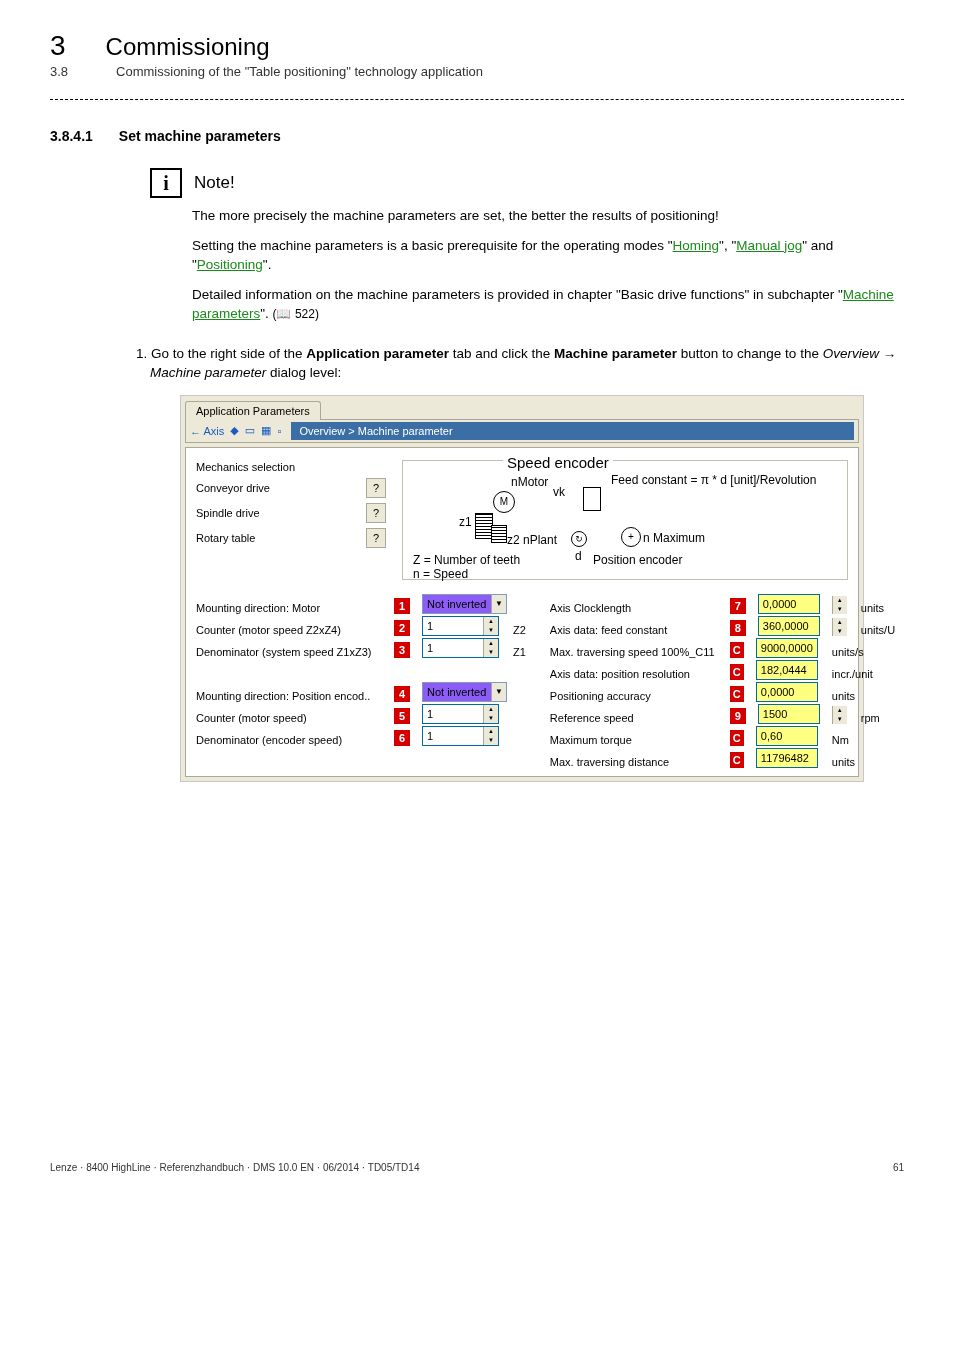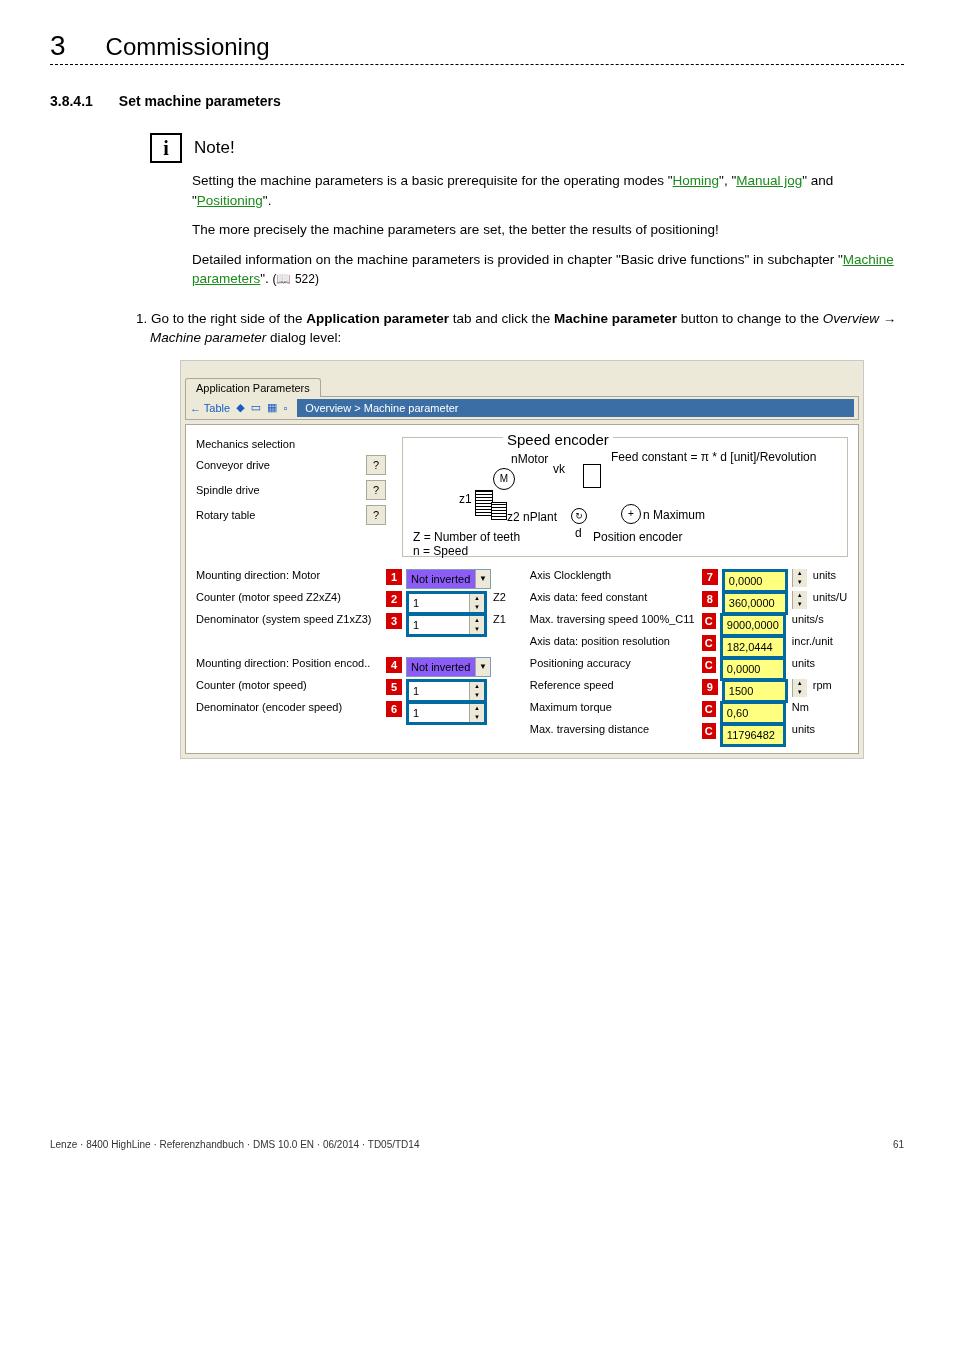--- a/index.html
+++ b/index.html
@@ -69,6 +69,10 @@
     <span class="chap-num">3</span>
     <span class="chap-title">Commissioning</span>
   </div>
+  <div class="sub-head">
+    <span>3.8</span>
+    <span>Commissioning of the "Table positioning" technology application</span>
+  </div>
   <hr class="hr-dash">
 
   <div class="sect-row">

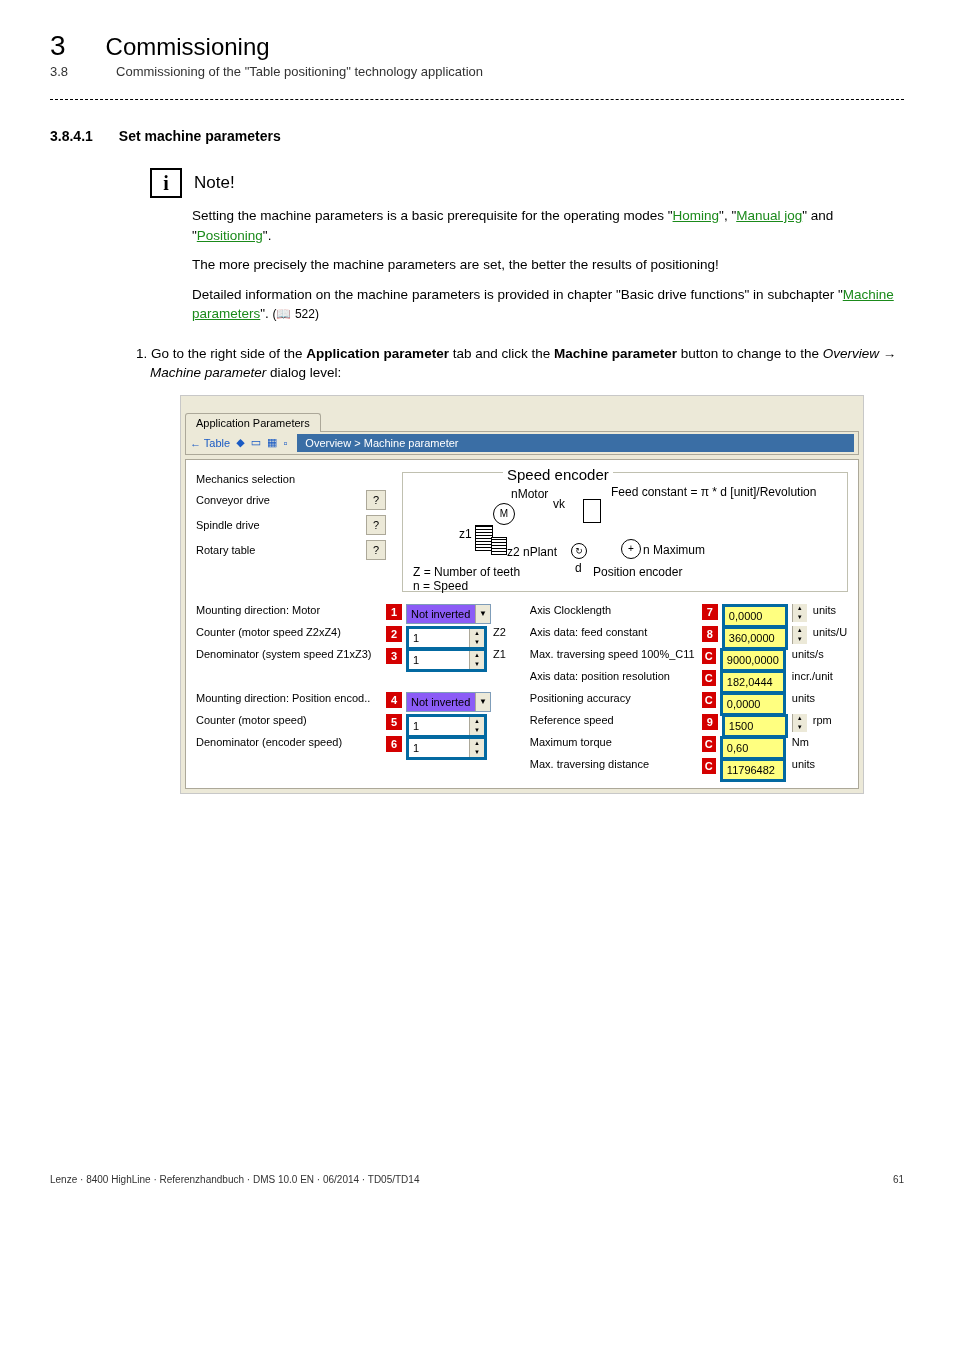--- a/index.html
+++ b/index.html
@@ -86,10 +86,10 @@
       <div class="note-title">Note!</div>
     </div>
     <div class="note-body">
+      <p>The more precisely the machine parameters are set, the better the results of positioning!</p>
       <p>
         <span>Setting the machine parameters is a basic prerequisite for the operating modes "</span><a class="green">Homing</a><span>", "</span><a class="green">Manual jog</a><span>" and "</span><a class="green">Positioning</a><span>".</span>
       </p>
-      <p>The more precisely the machine parameters are set, the better the results of positioning!</p>
       <p>
         <span>Detailed information on the machine parameters is provided in chapter "Basic drive functions" in subchapter "</span><a class="green">Machine parameters</a><span>". </span><span class="page-ref">(<span>📖</span> <span>522)</span></span>
       </p>

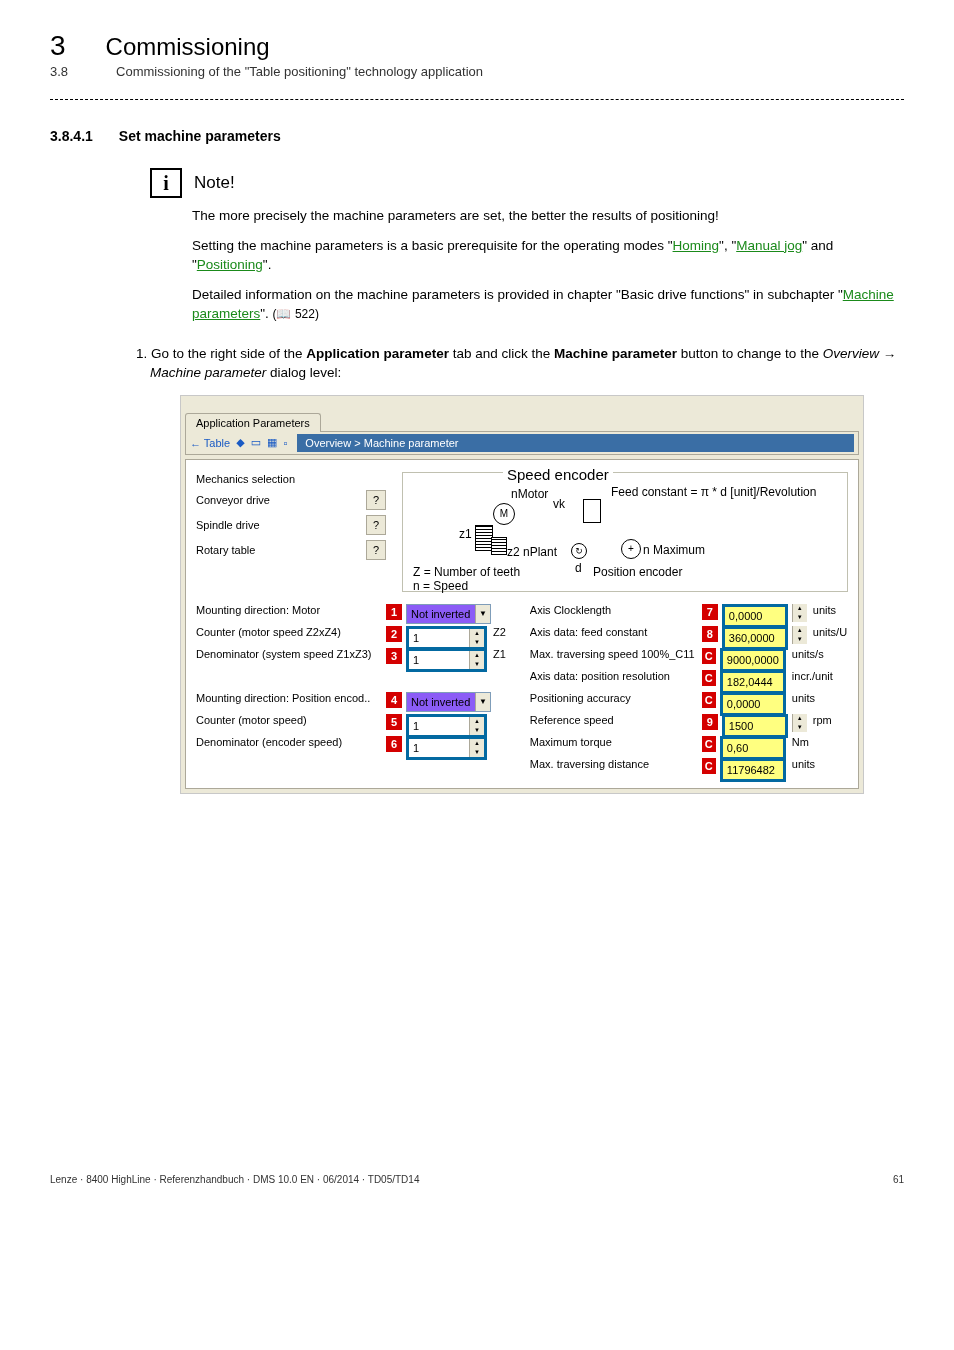--- a/index.html
+++ b/index.html
@@ -22,7 +22,7 @@
 .italic{font-style:italic}
 .bold{font-weight:700}
 .shot-wrap{margin-left:130px;width:682px;border:1px solid #c8c8c8;font-family:Tahoma,Arial,sans-serif;font-size:11px;color:#000;background:#ece9d8}
-.tab-strip{display:flex;padding:16px 4px 0 4px}
+.tab-strip{display:flex;padding:4px 4px 0 4px}
 .tab-active{background:#ece9d8;border:1px solid #aca899;border-bottom:none;border-radius:3px 3px 0 0;padding:3px 10px;position:relative;top:1px}
 .navbar{display:flex;align-items:center;background:#ece9d8;border:1px solid #aca899;margin:0 4px;padding:2px 4px;gap:6px}
 .nav-back{color:#1a5bc4;font-weight:400}

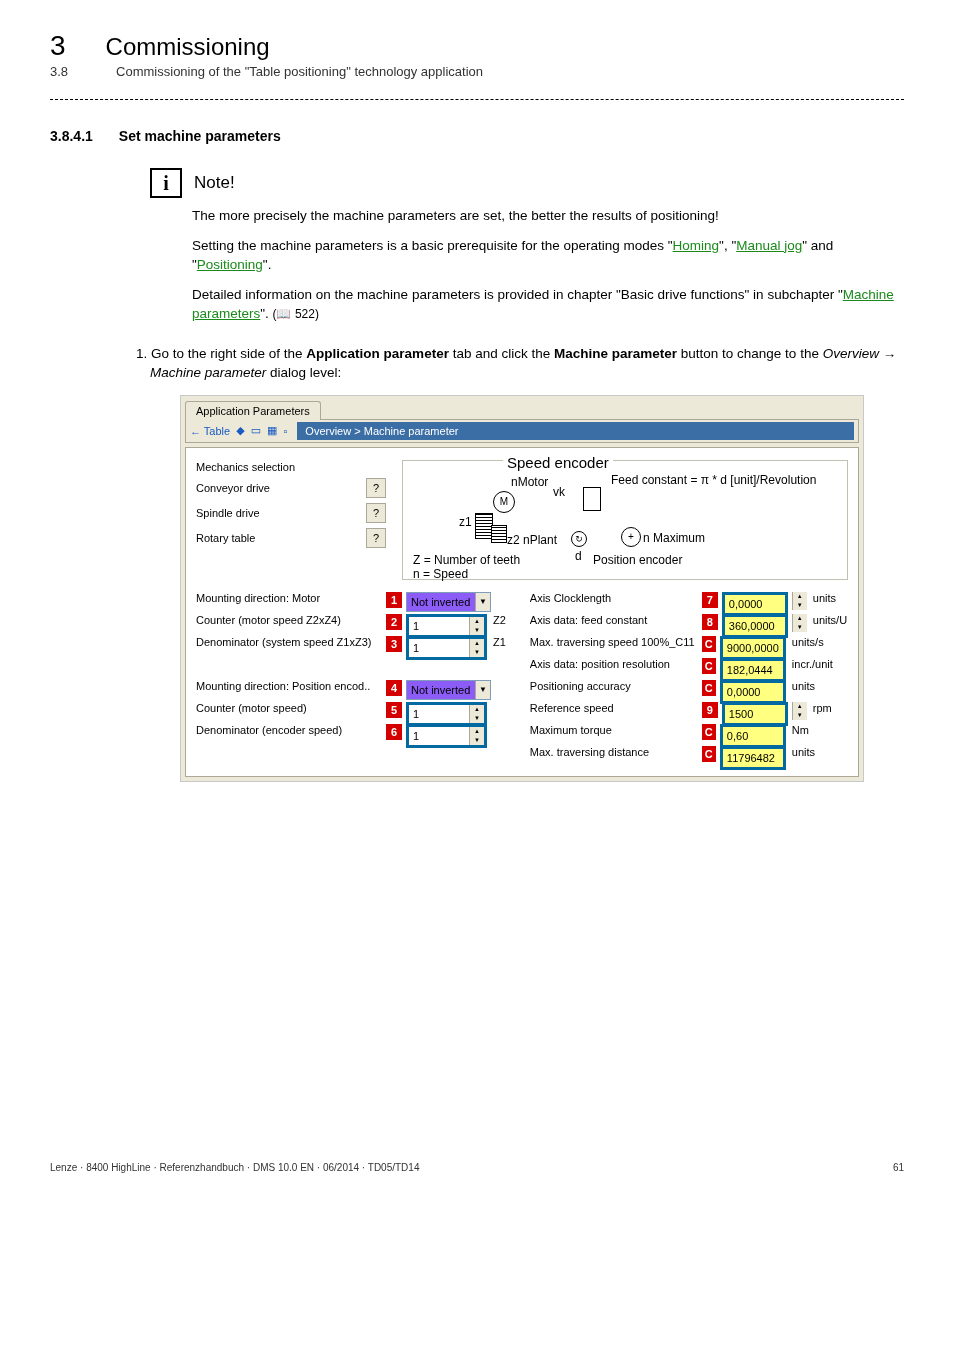--- a/index.html
+++ b/index.html
@@ -105,7 +105,7 @@
       <div class="tab-active">Application Parameters</div>
     </div>
     <div class="navbar">
-      <span class="nav-back">← Table</span>
+      <span class="nav-back">← Axis</span>
       <span class="nav-ico">◆</span>
       <span class="nav-ico">▭</span>
       <span class="nav-ico">▦</span>

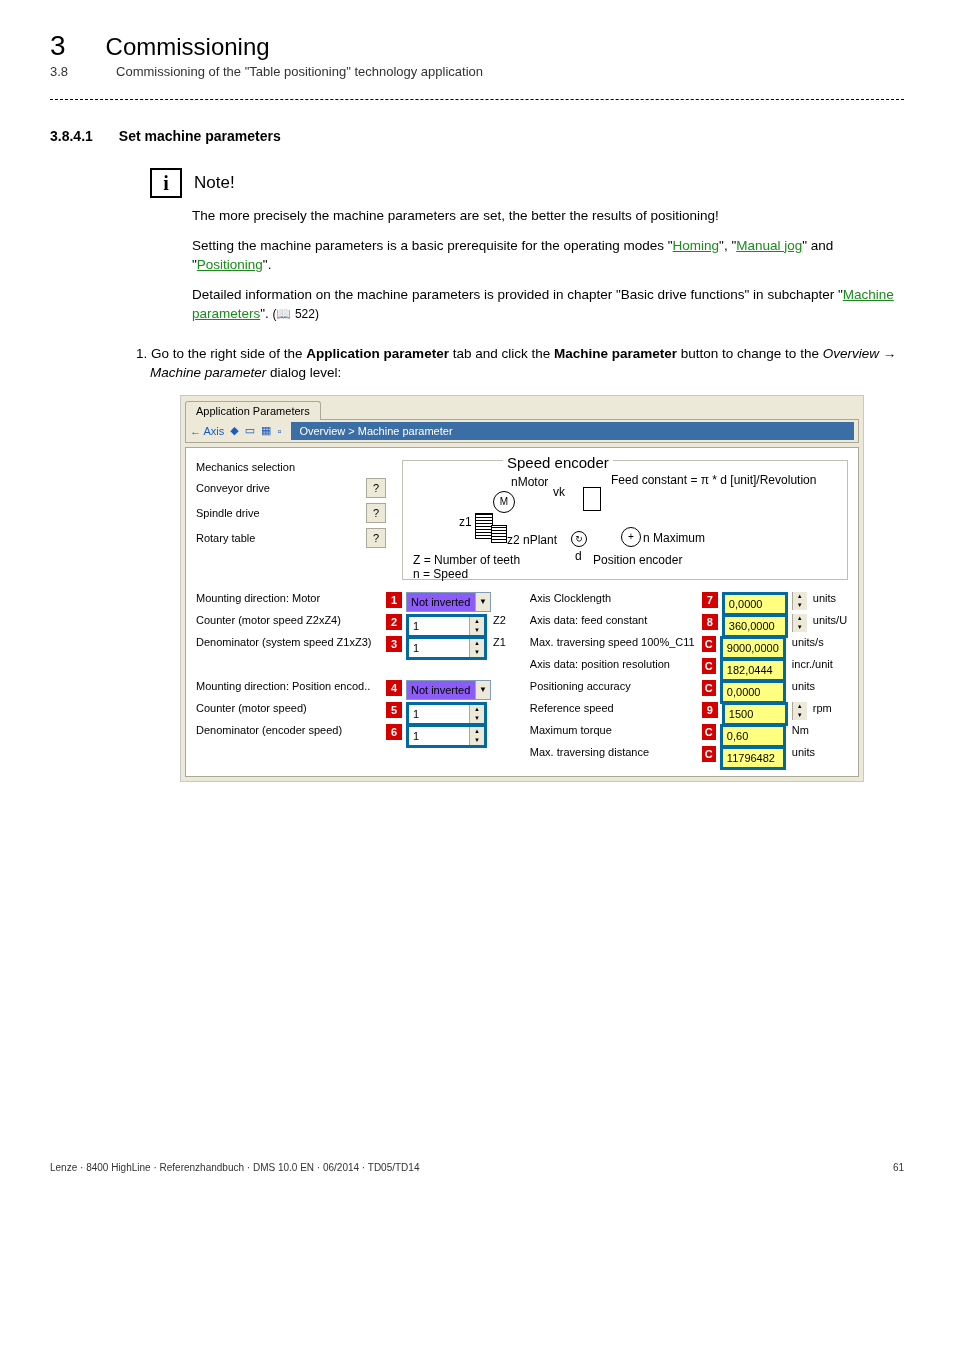--- a/index.html
+++ b/index.html
@@ -44,7 +44,7 @@
 .gear1{position:absolute;left:72px;top:52px;width:16px;height:24px;border:1px solid #000;background:repeating-linear-gradient(0deg,#fff,#fff 2px,#000 2px,#000 3px)}
 .gear2{position:absolute;left:88px;top:64px;width:14px;height:16px;border:1px solid #000;background:repeating-linear-gradient(0deg,#fff,#fff 2px,#000 2px,#000 3px)}
 .grid2{display:grid;grid-template-columns:1fr 1fr;gap:4px 24px;margin-top:6px}
-.prow{display:flex;align-items:flex-start;gap:4px;height:22px}
+.prow{display:flex;align-items:flex-end;gap:12px;height:22px}
 .plabel{flex:0 0 186px;white-space:nowrap;overflow:hidden;text-overflow:ellipsis}
 .plabel-r{flex:0 0 168px;white-space:nowrap;overflow:hidden;text-overflow:ellipsis}
 .marker{width:16px;height:16px;background:#d40000;color:#fff;font-weight:700;font-size:11px;display:inline-flex;align-items:center;justify-content:center;flex:0 0 16px}

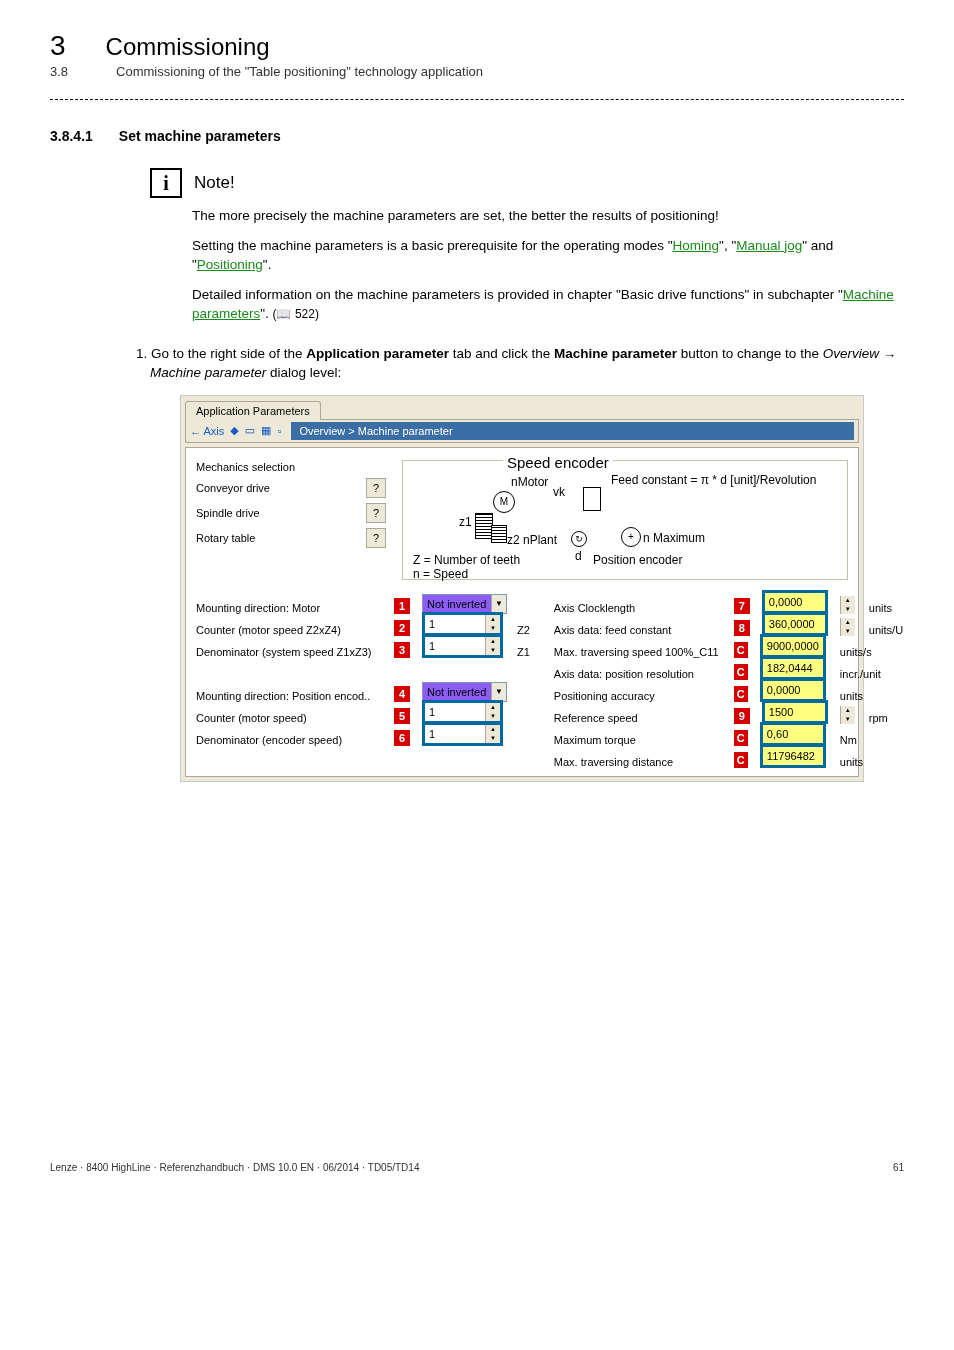--- a/index.html
+++ b/index.html
@@ -52,7 +52,7 @@
 .combo{display:flex;align-items:center;border:1px solid #7f9db9;background:#8b5cf6;height:18px}
 .combo-val{padding:0 4px;min-width:60px}
 .combo-btn{width:14px;height:18px;background:#ece9d8;border-left:1px solid #aca899;display:flex;align-items:center;justify-content:center;font-size:8px}
-.numfield{display:flex;align-items:center;border:3px solid #0369a1;background:#fff;height:18px}
+.numfield{display:flex;align-items:center;border:1px solid #0369a1;background:#fff;height:18px}
 .numfield.yellow{background:#ffff80}
 .numfield-val{padding:0 4px;min-width:52px;text-align:left}
 .spin{width:14px;height:18px;background:#ece9d8;border-left:1px solid #aca899;display:flex;flex-direction:column}

